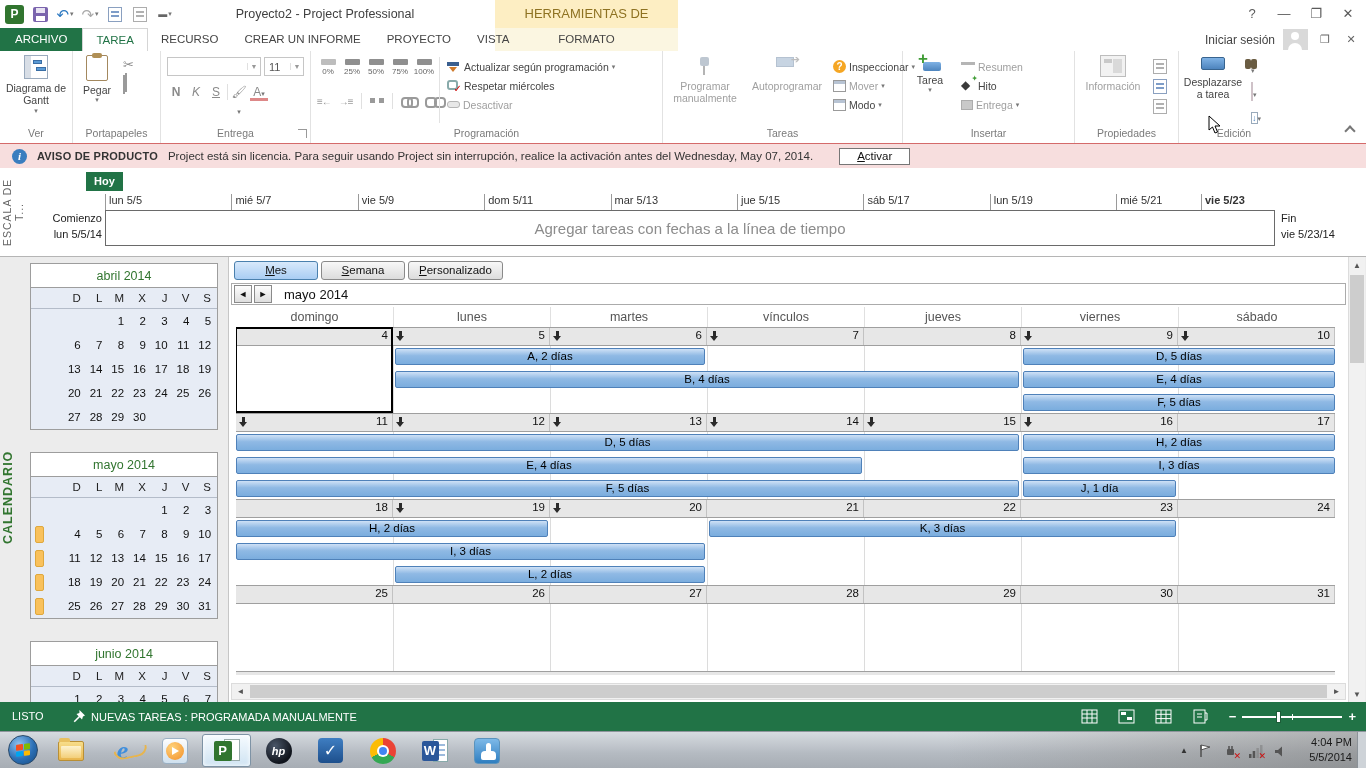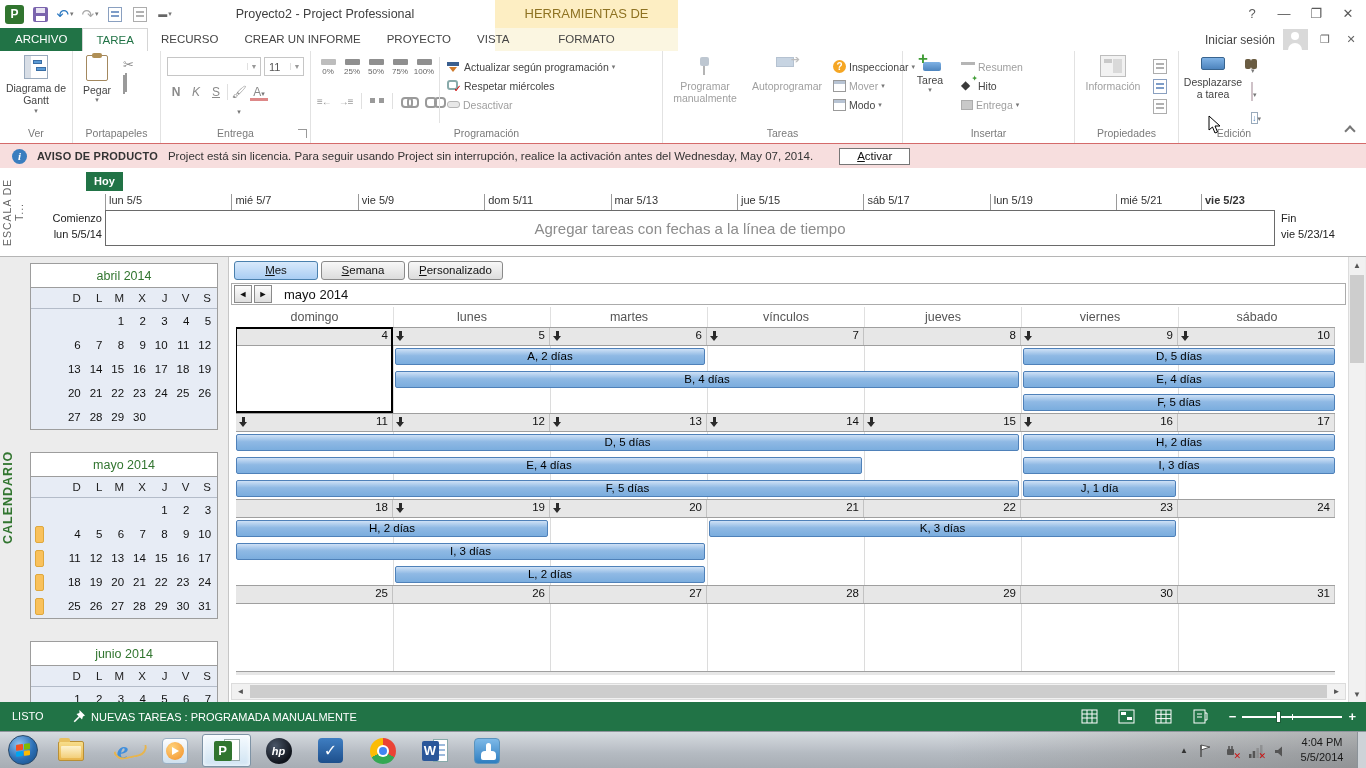--- a/index.html
+++ b/index.html
@@ -222,7 +222,7 @@
   .tray-up { font-size:8px; color:#333; }
   .tray-ico { position:relative; width:14px; height:14px; }
   .redx { position:absolute; right:-3px; bottom:-3px; color:#cc1111; font-size:9px; font-weight:bold; }
-  #clock { position:absolute; right:14px; top:3px; width:60px; text-align:center; font-size:11px; color:#1a1a1a; line-height:15px; z-index:2; }
+  #clock { position:absolute; right:14px; top:3px; width:60px; text-align:right; font-size:11px; color:#1a1a1a; line-height:15px; z-index:2; }
   #showdesk { position:absolute; right:0; top:0; width:9px; height:37px; background:#ced3d8; border-left:1px solid #8b9298; z-index:3; }
 </style>
 </head>

